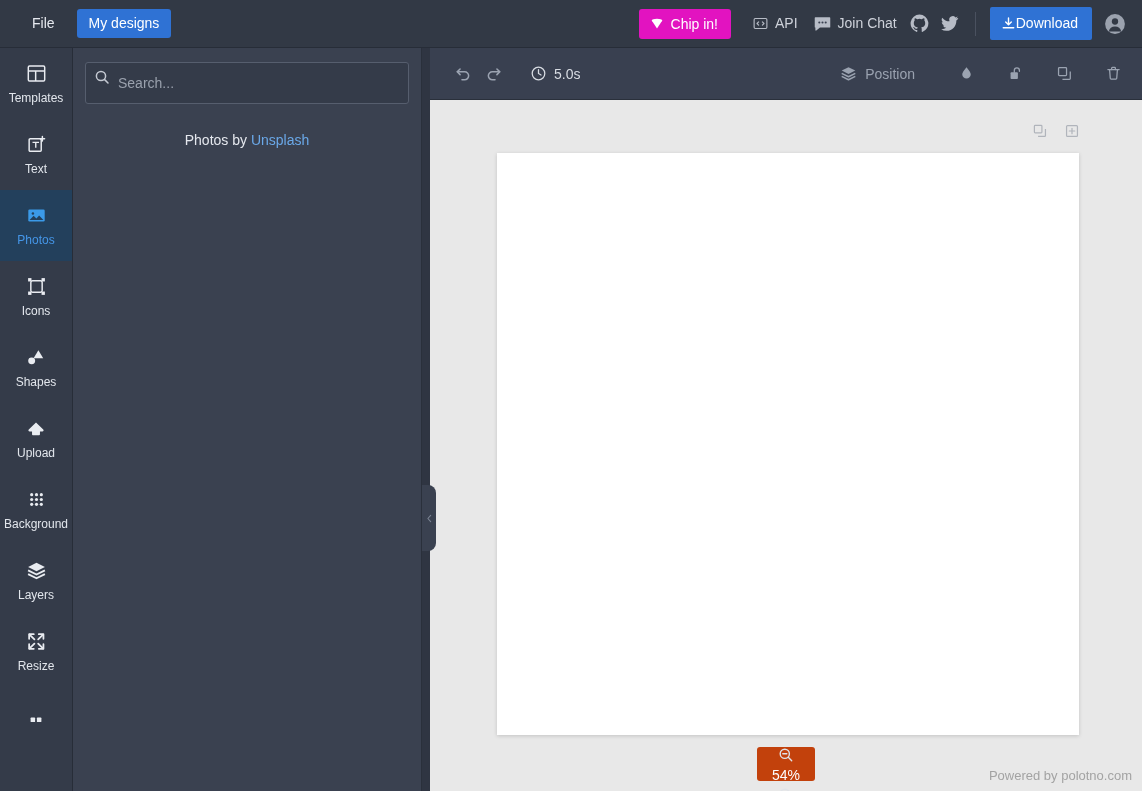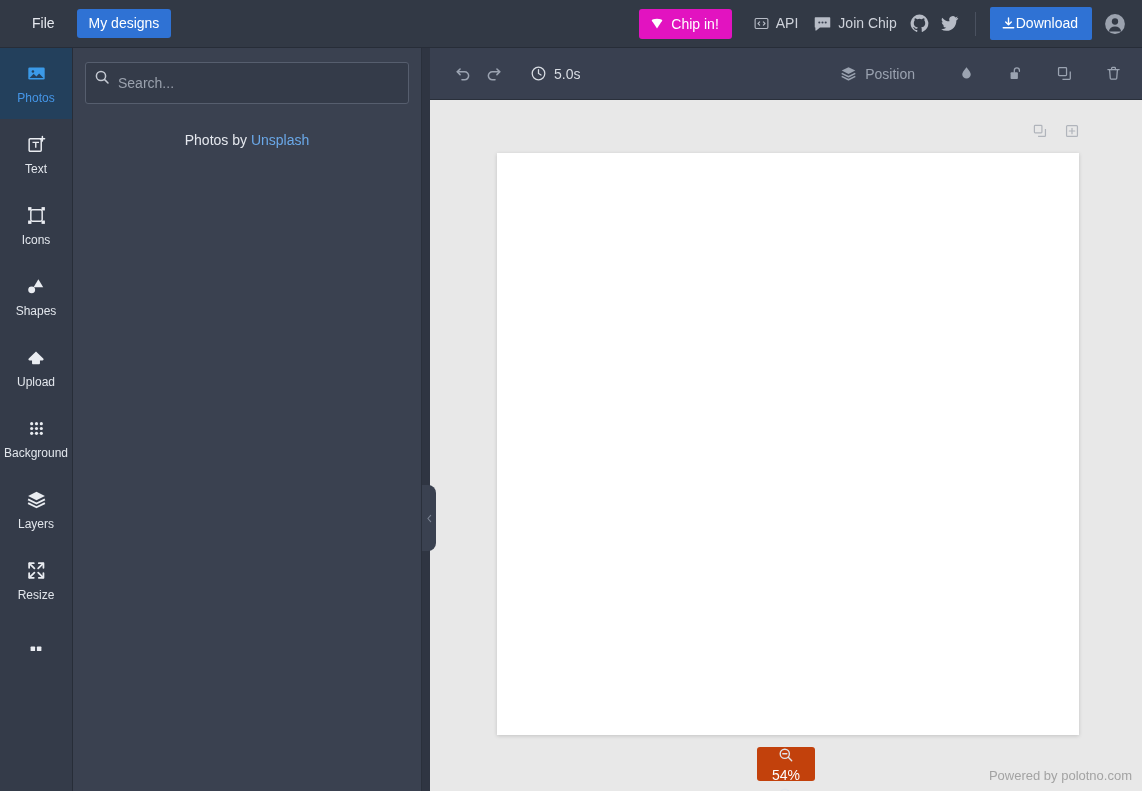--- a/index.html
+++ b/index.html
@@ -266,7 +266,7 @@
             <circle cx="11" cy="7" r="1" fill="#394050"></circle>
           </svg>
         </span>
-        <span>Join Chip</span>
+        <span>Join Chat</span>
       </div>
 
       <div class="hdr-icon-only">

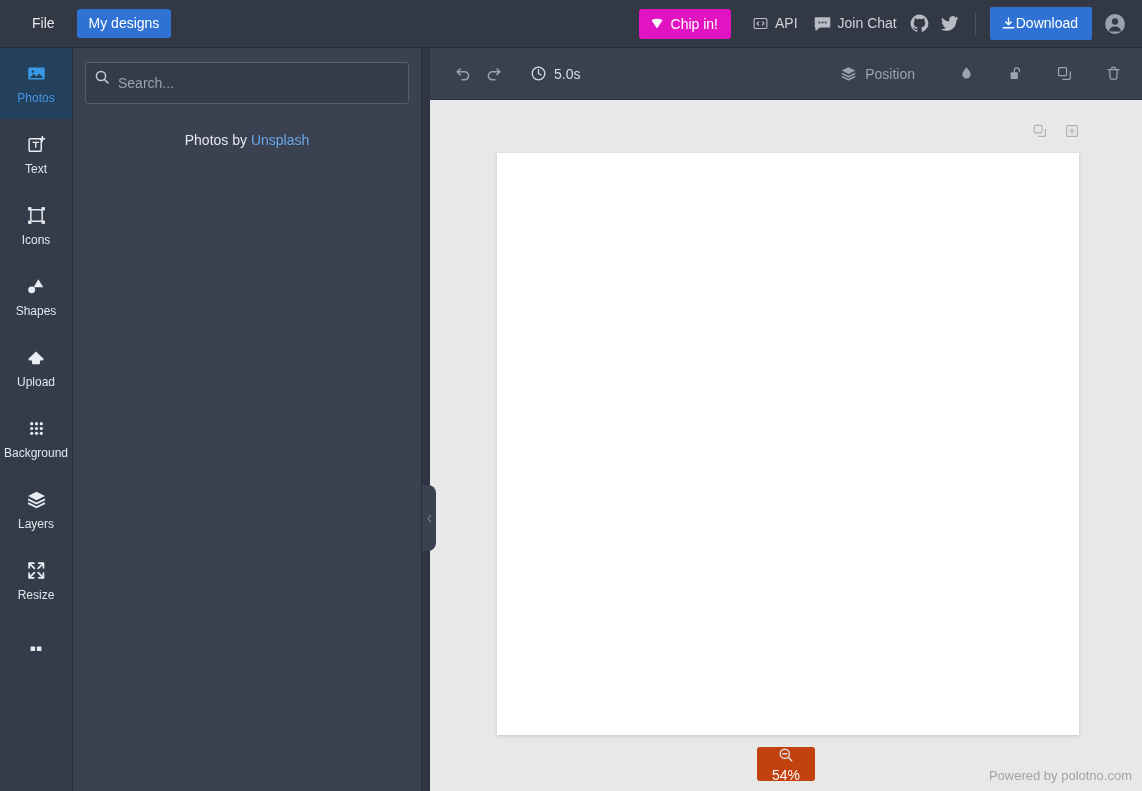--- a/index.html
+++ b/index.html
@@ -314,6 +314,15 @@
 
     <div class="rail">
 
+      <div class="rail-item">
+        <span class="rail-icon">
+          <svg width="21" height="21" viewBox="0 0 20 20" fill="none" stroke="currentColor" stroke-width="1.4">
+            <rect x="2.2" y="2.8" width="15.6" height="14.4" rx="1.2"></rect>
+            <path d="M2.2 7.6h15.6M9.2 7.6v9.6"></path>
+          </svg>
+        </span>
+        <span class="rail-label">Templates</span>
+      </div>
 
       <div class="rail-item active">
         <span class="rail-icon">

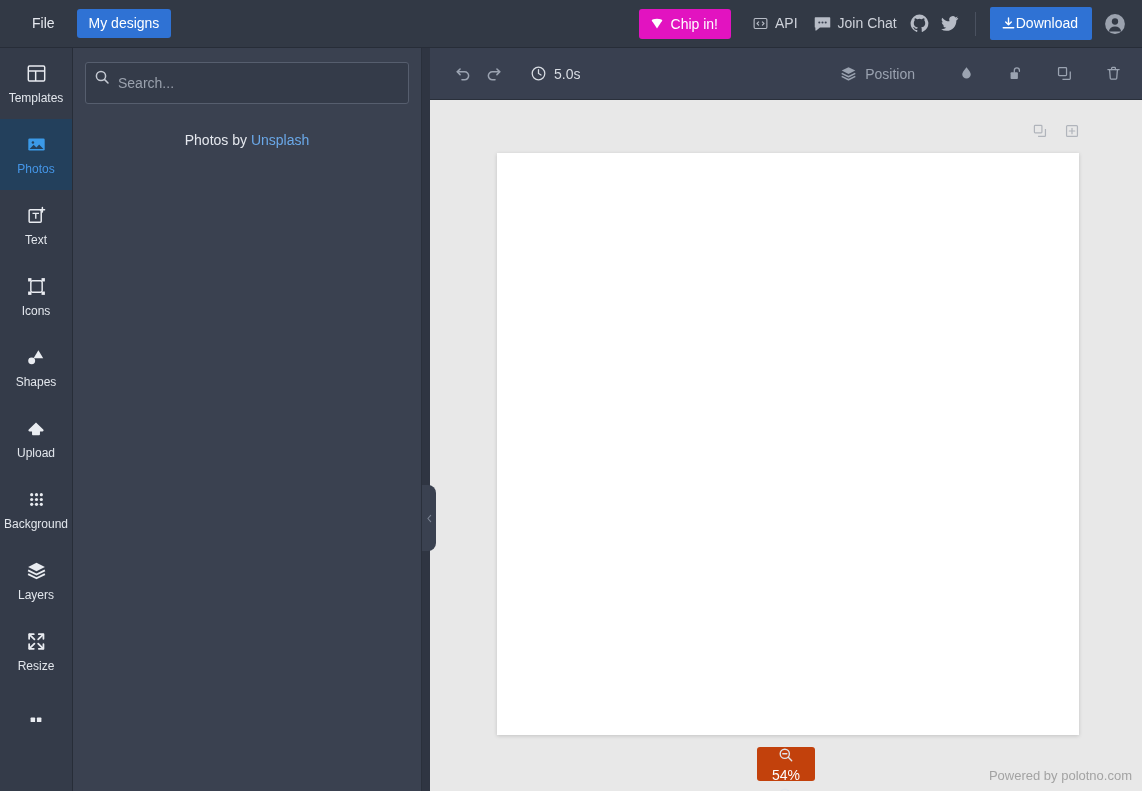--- a/index.html
+++ b/index.html
@@ -324,6 +324,17 @@
         <span class="rail-label">Templates</span>
       </div>
 
+      <div class="rail-item">
+        <span class="rail-icon">
+          <svg width="21" height="21" viewBox="0 0 20 20" fill="none" stroke="currentColor" stroke-width="1.4">
+            <rect x="3" y="4.6" width="11.5" height="11.8" rx="1"></rect>
+            <path d="M6.2 8h6.2M9.3 8v5.2" stroke-width="1.3"></path>
+            <path d="M15.6 2.4v4.2M13.5 4.5h4.2" stroke-width="1.4" stroke-linecap="round"></path>
+          </svg>
+        </span>
+        <span class="rail-label">Text</span>
+      </div>
+
       <div class="rail-item active">
         <span class="rail-icon">
           <svg width="21" height="21" viewBox="0 0 20 20" fill="none">
@@ -333,17 +344,6 @@
           </svg>
         </span>
         <span class="rail-label">Photos</span>
-      </div>
-
-      <div class="rail-item">
-        <span class="rail-icon">
-          <svg width="21" height="21" viewBox="0 0 20 20" fill="none" stroke="currentColor" stroke-width="1.4">
-            <rect x="3" y="4.6" width="11.5" height="11.8" rx="1"></rect>
-            <path d="M6.2 8h6.2M9.3 8v5.2" stroke-width="1.3"></path>
-            <path d="M15.6 2.4v4.2M13.5 4.5h4.2" stroke-width="1.4" stroke-linecap="round"></path>
-          </svg>
-        </span>
-        <span class="rail-label">Text</span>
       </div>
 
       <div class="rail-item">

